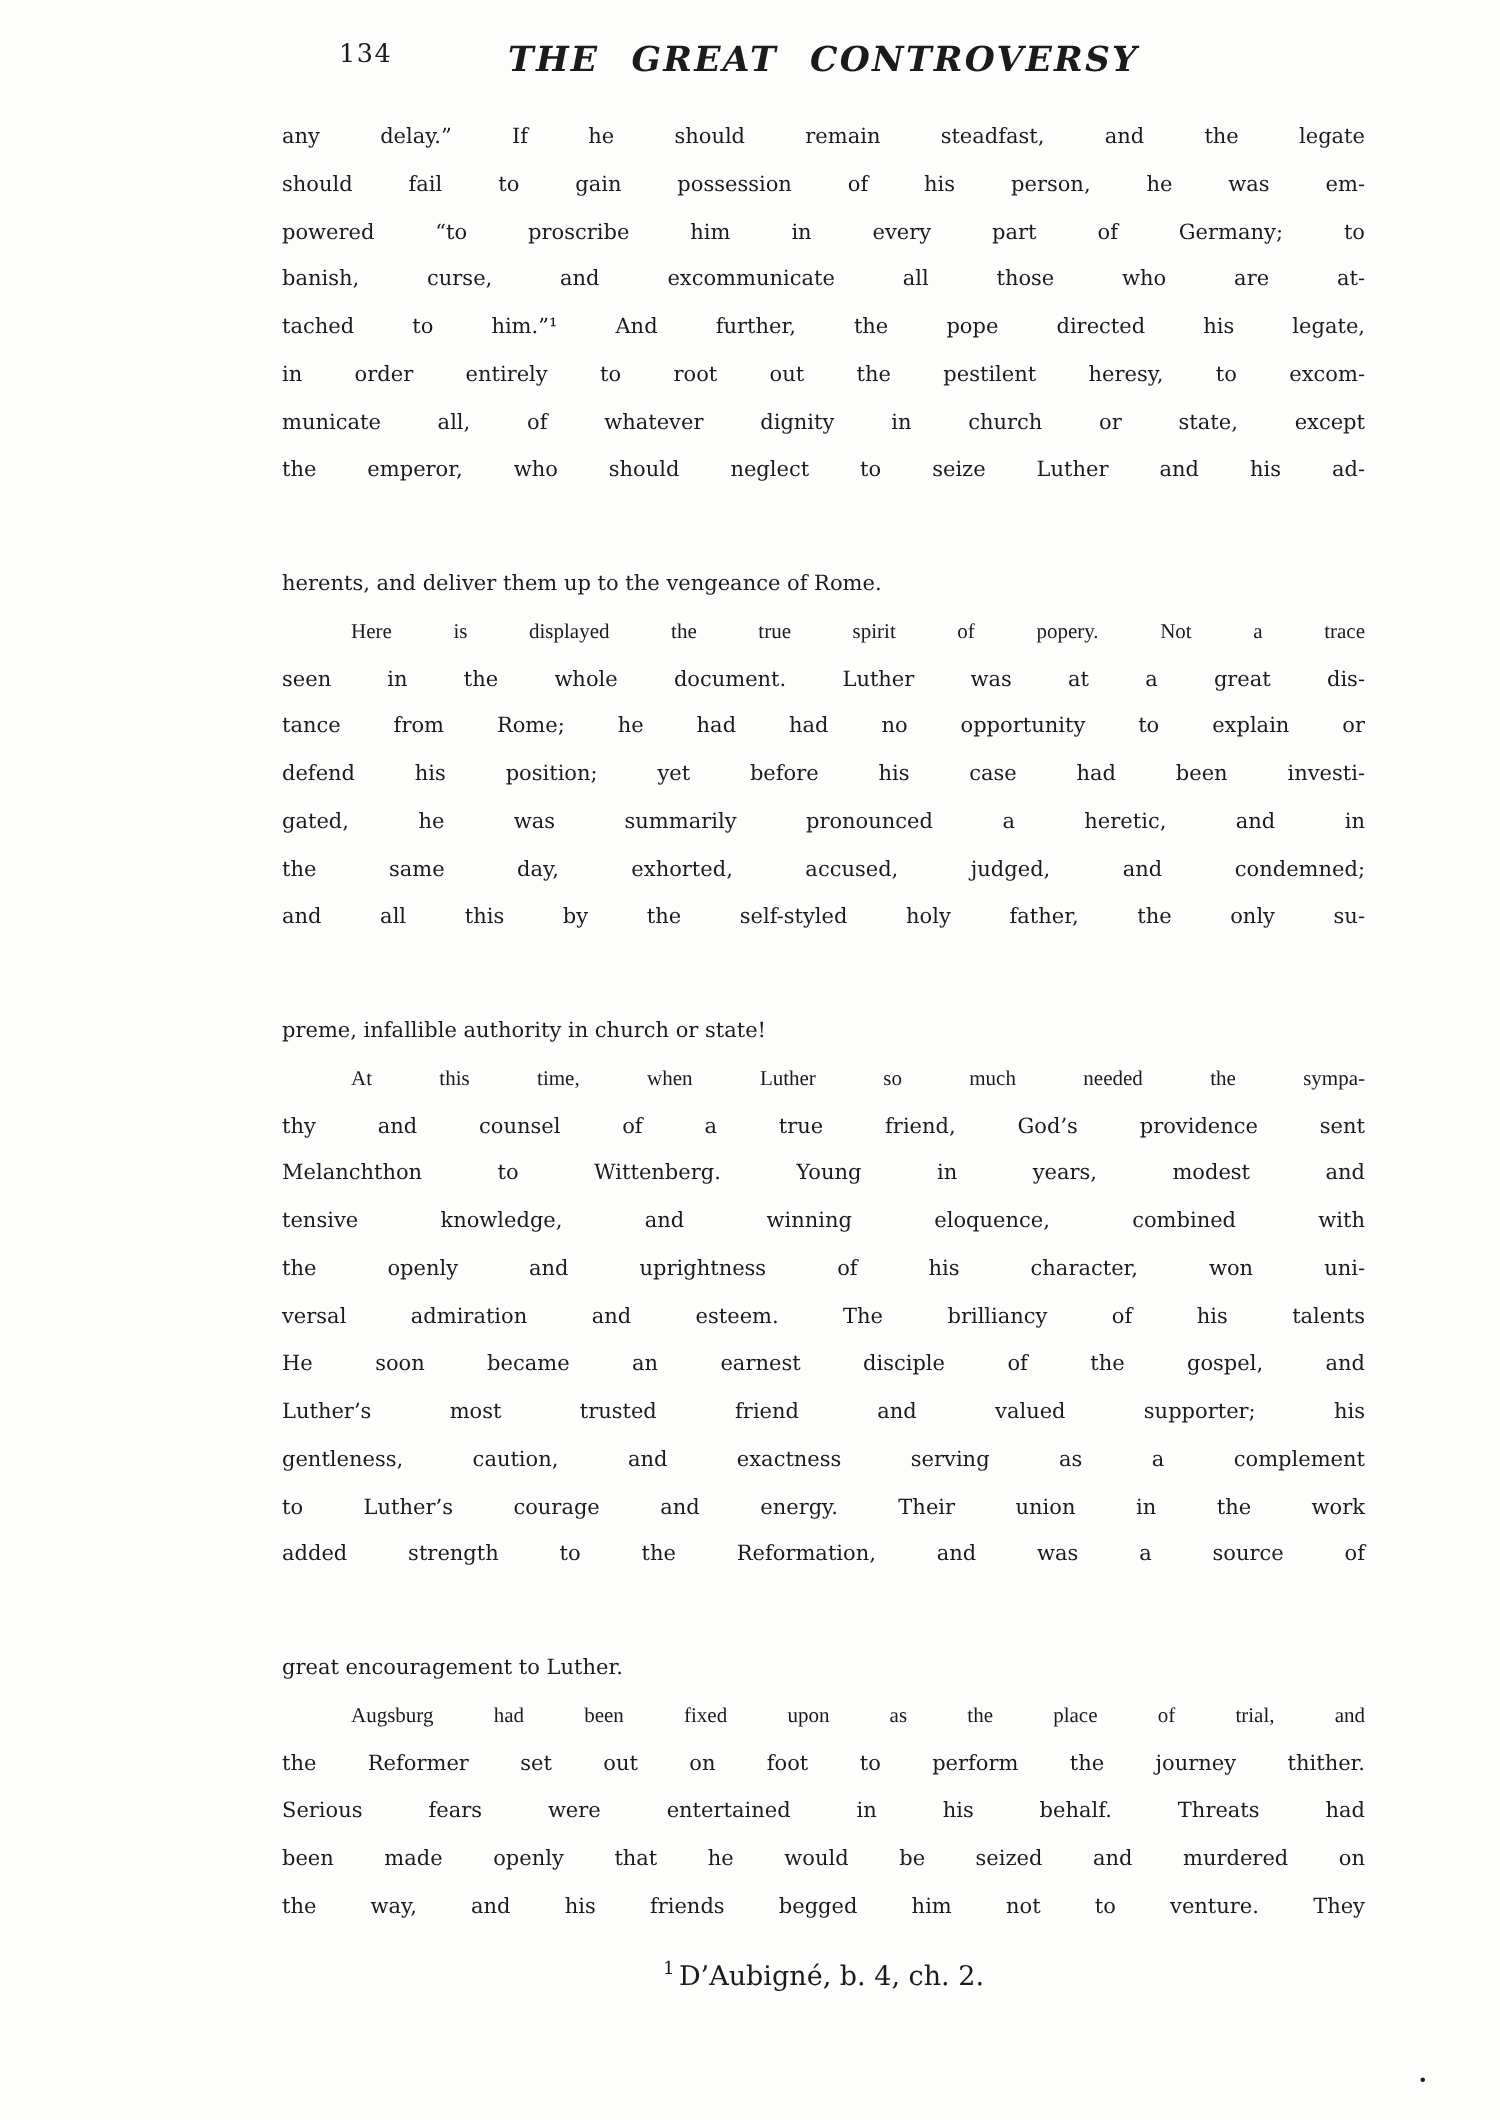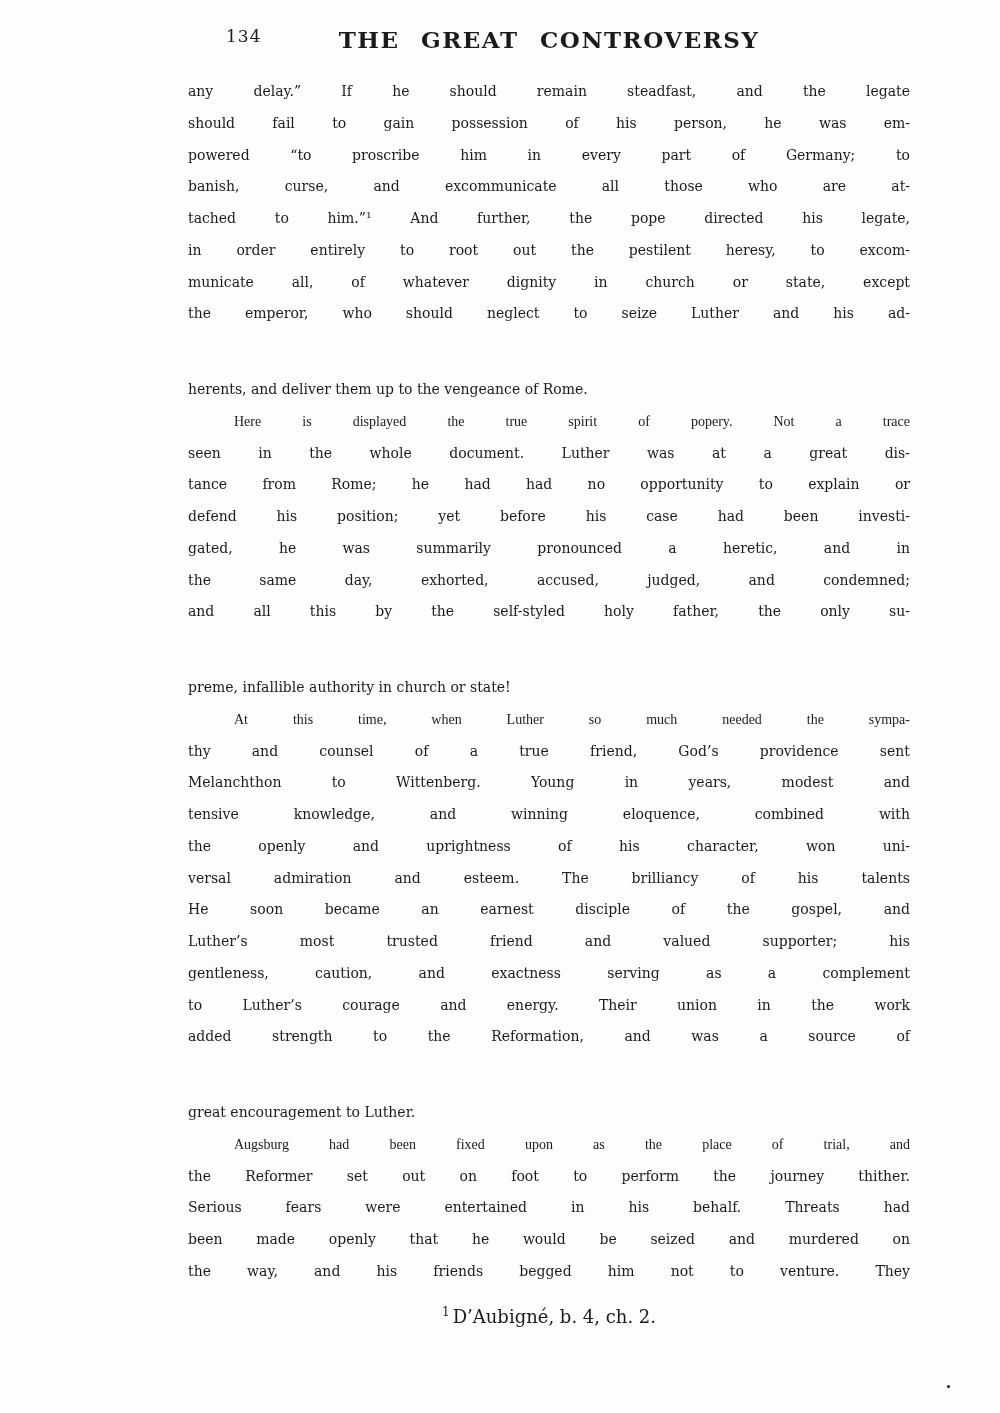--- a/index.html
+++ b/index.html
@@ -42,6 +42,7 @@
     display: block;
     text-align: center;
     font-size: 23px;
+    font-style: italic;
     font-weight: bold;
     letter-spacing: 1.5px;
     word-spacing: 12px;

